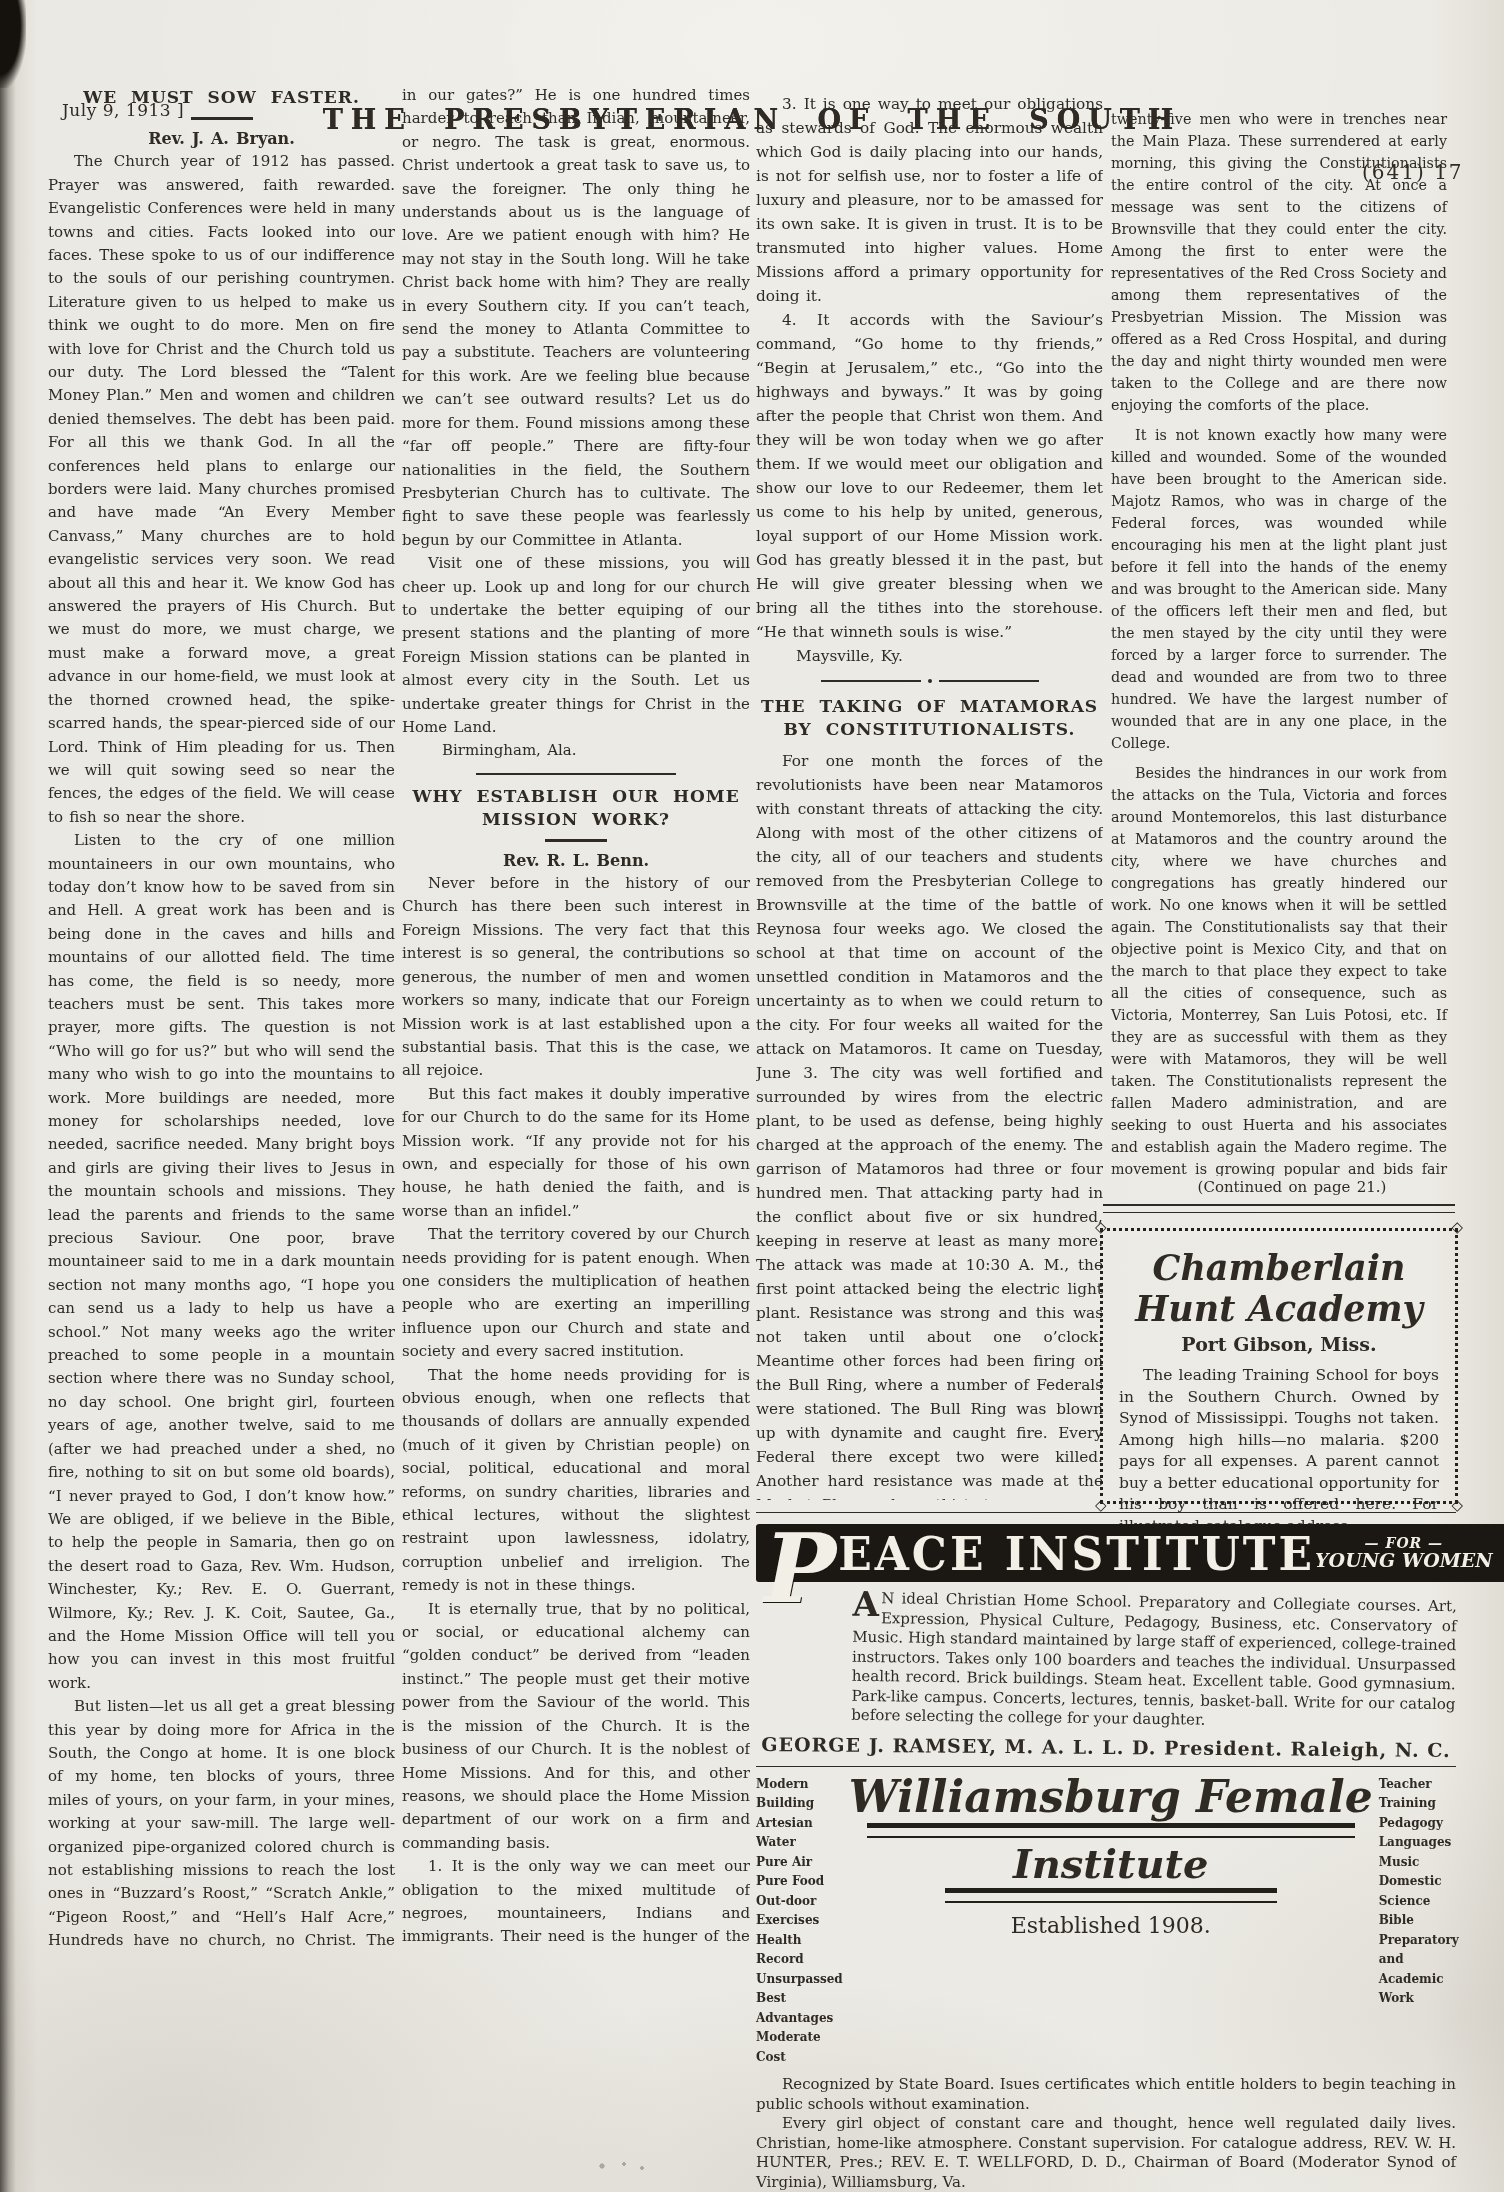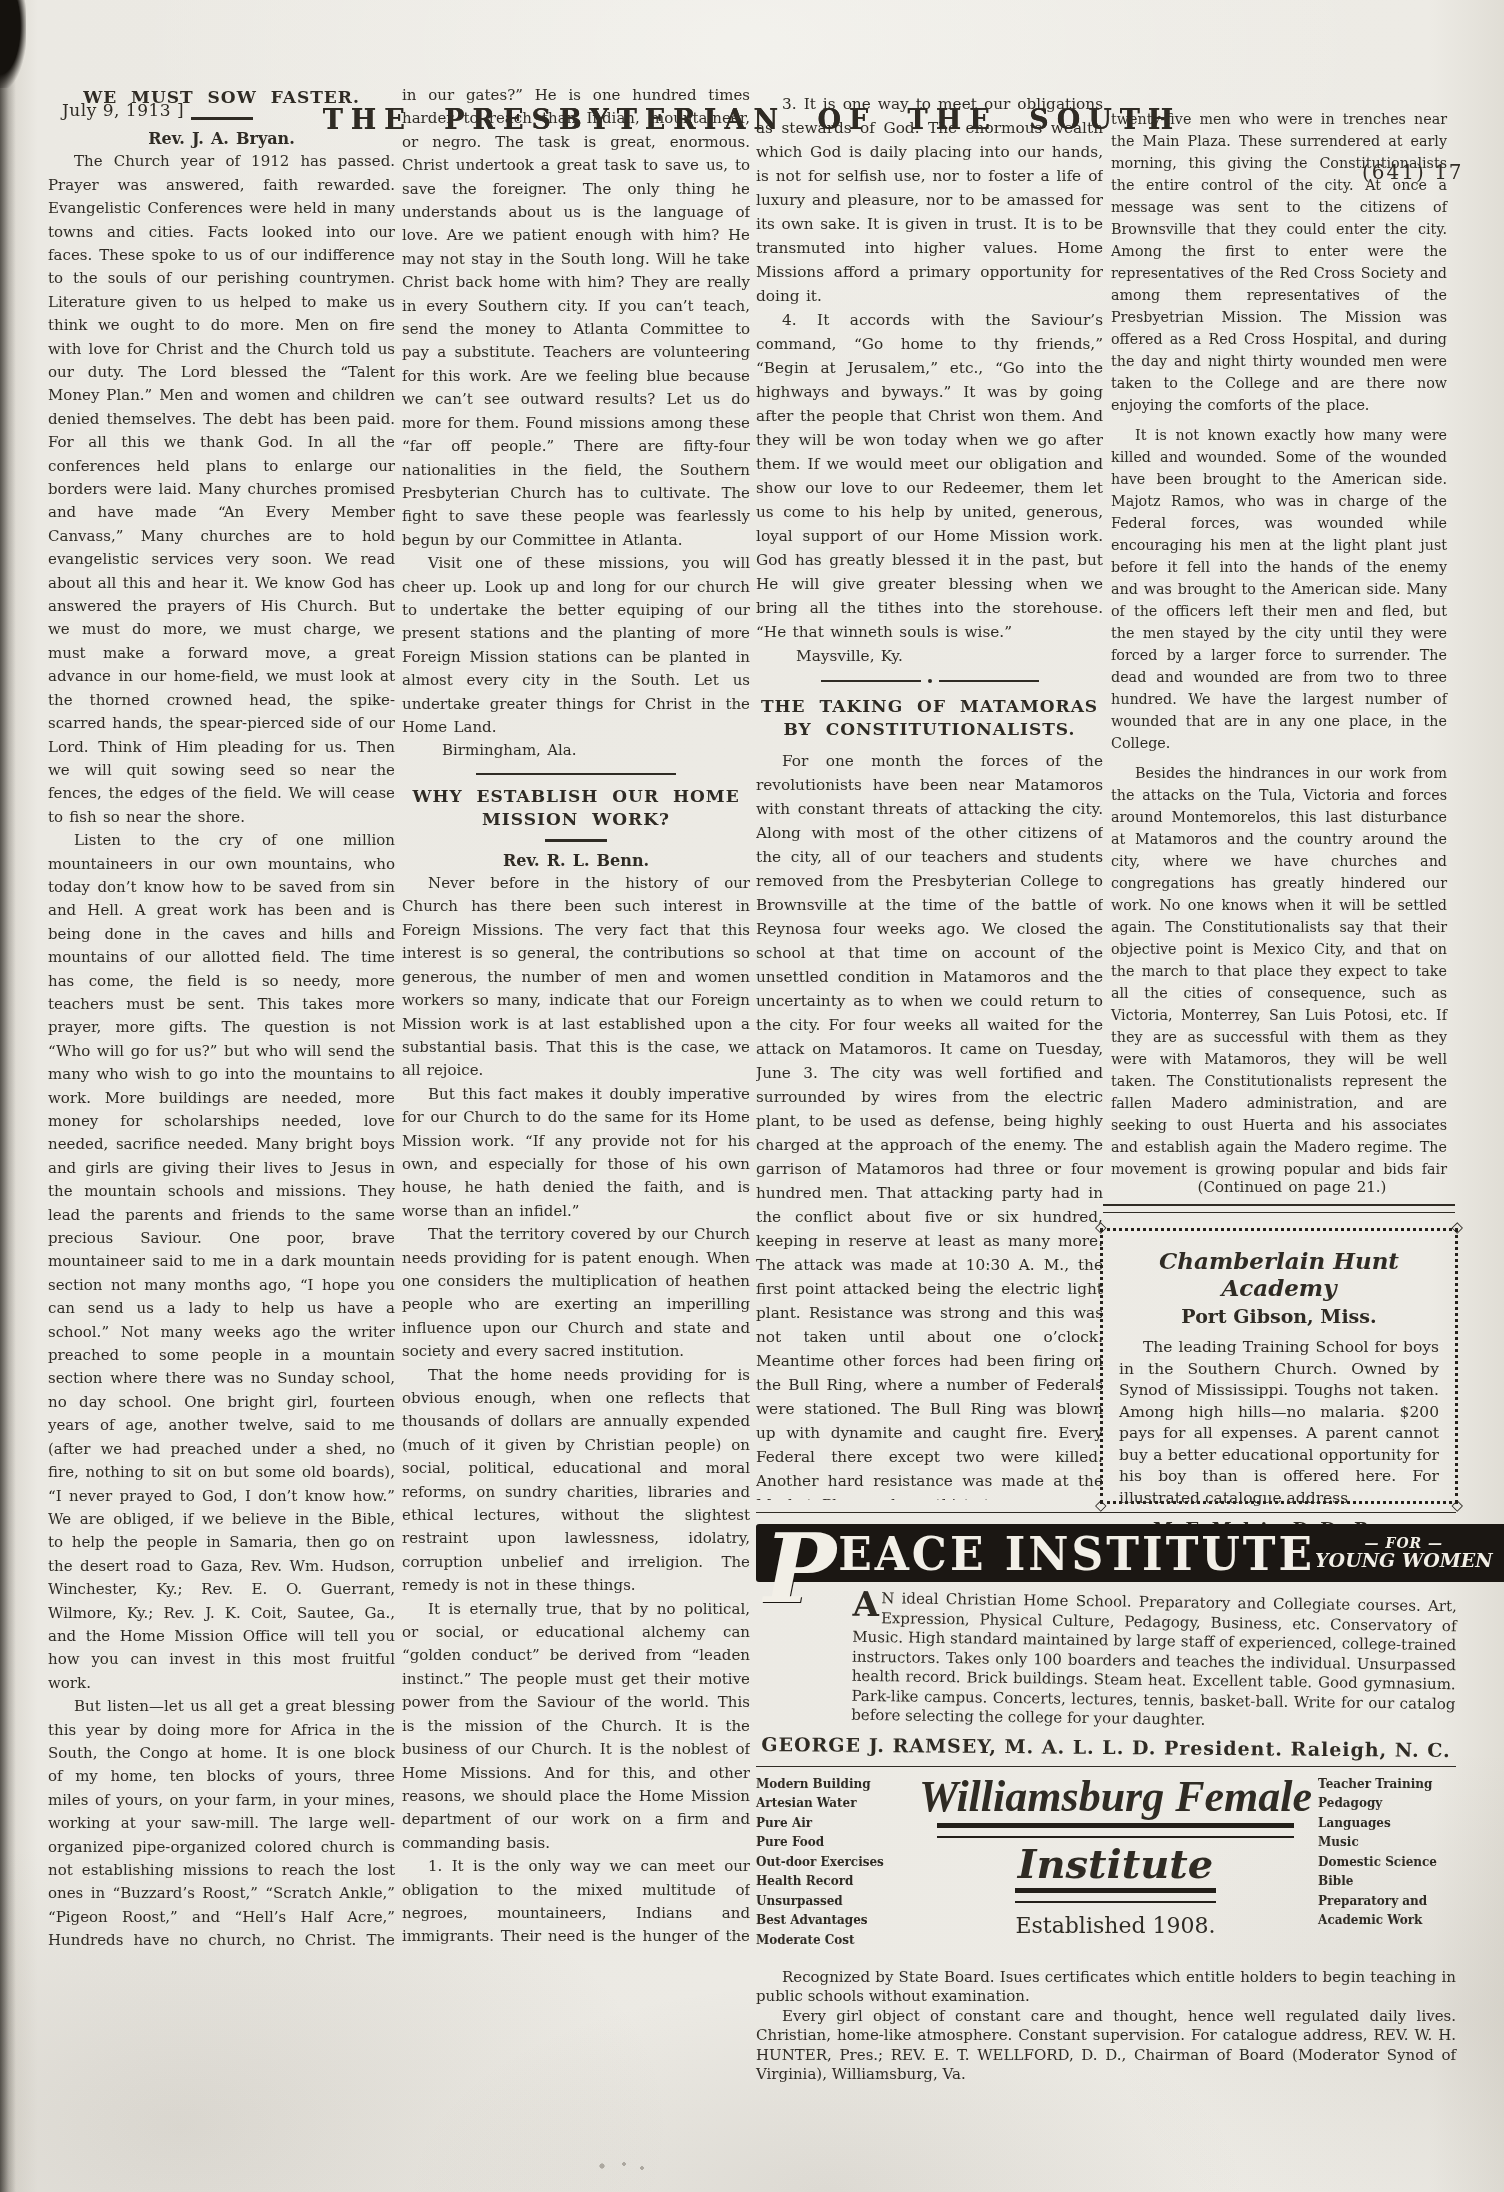--- a/index.html
+++ b/index.html
@@ -56,7 +56,7 @@
   .cham .corner{position:absolute;font-size:15px;line-height:10px;color:#25211b;font-family:"DejaVu Sans",sans-serif;}
   .cham .tl{left:-8px;top:-9px;} .cham .tr{right:-8px;top:-9px;}
   .cham .bl{left:-8px;bottom:-9px;} .cham .br{right:-8px;bottom:-9px;}
-  .cham-title{font-size:23px;font-weight:bold;font-style:italic;text-align:center;margin:2px 0 4px;text-indent:0;}
+  .cham-title{font-size:35px;font-weight:bold;font-style:italic;text-align:center;margin:2px 0 4px;text-indent:0;}
   .cham-sub{font-size:19px;font-weight:bold;text-align:center;margin:0 0 10px;text-indent:0;}
   .cham-body{font-size:15.5px;line-height:21.5px;margin:0;text-indent:24px;}
   .cham-sig{font-size:18px;font-weight:bold;text-align:center;margin-top:10px;text-indent:0;}

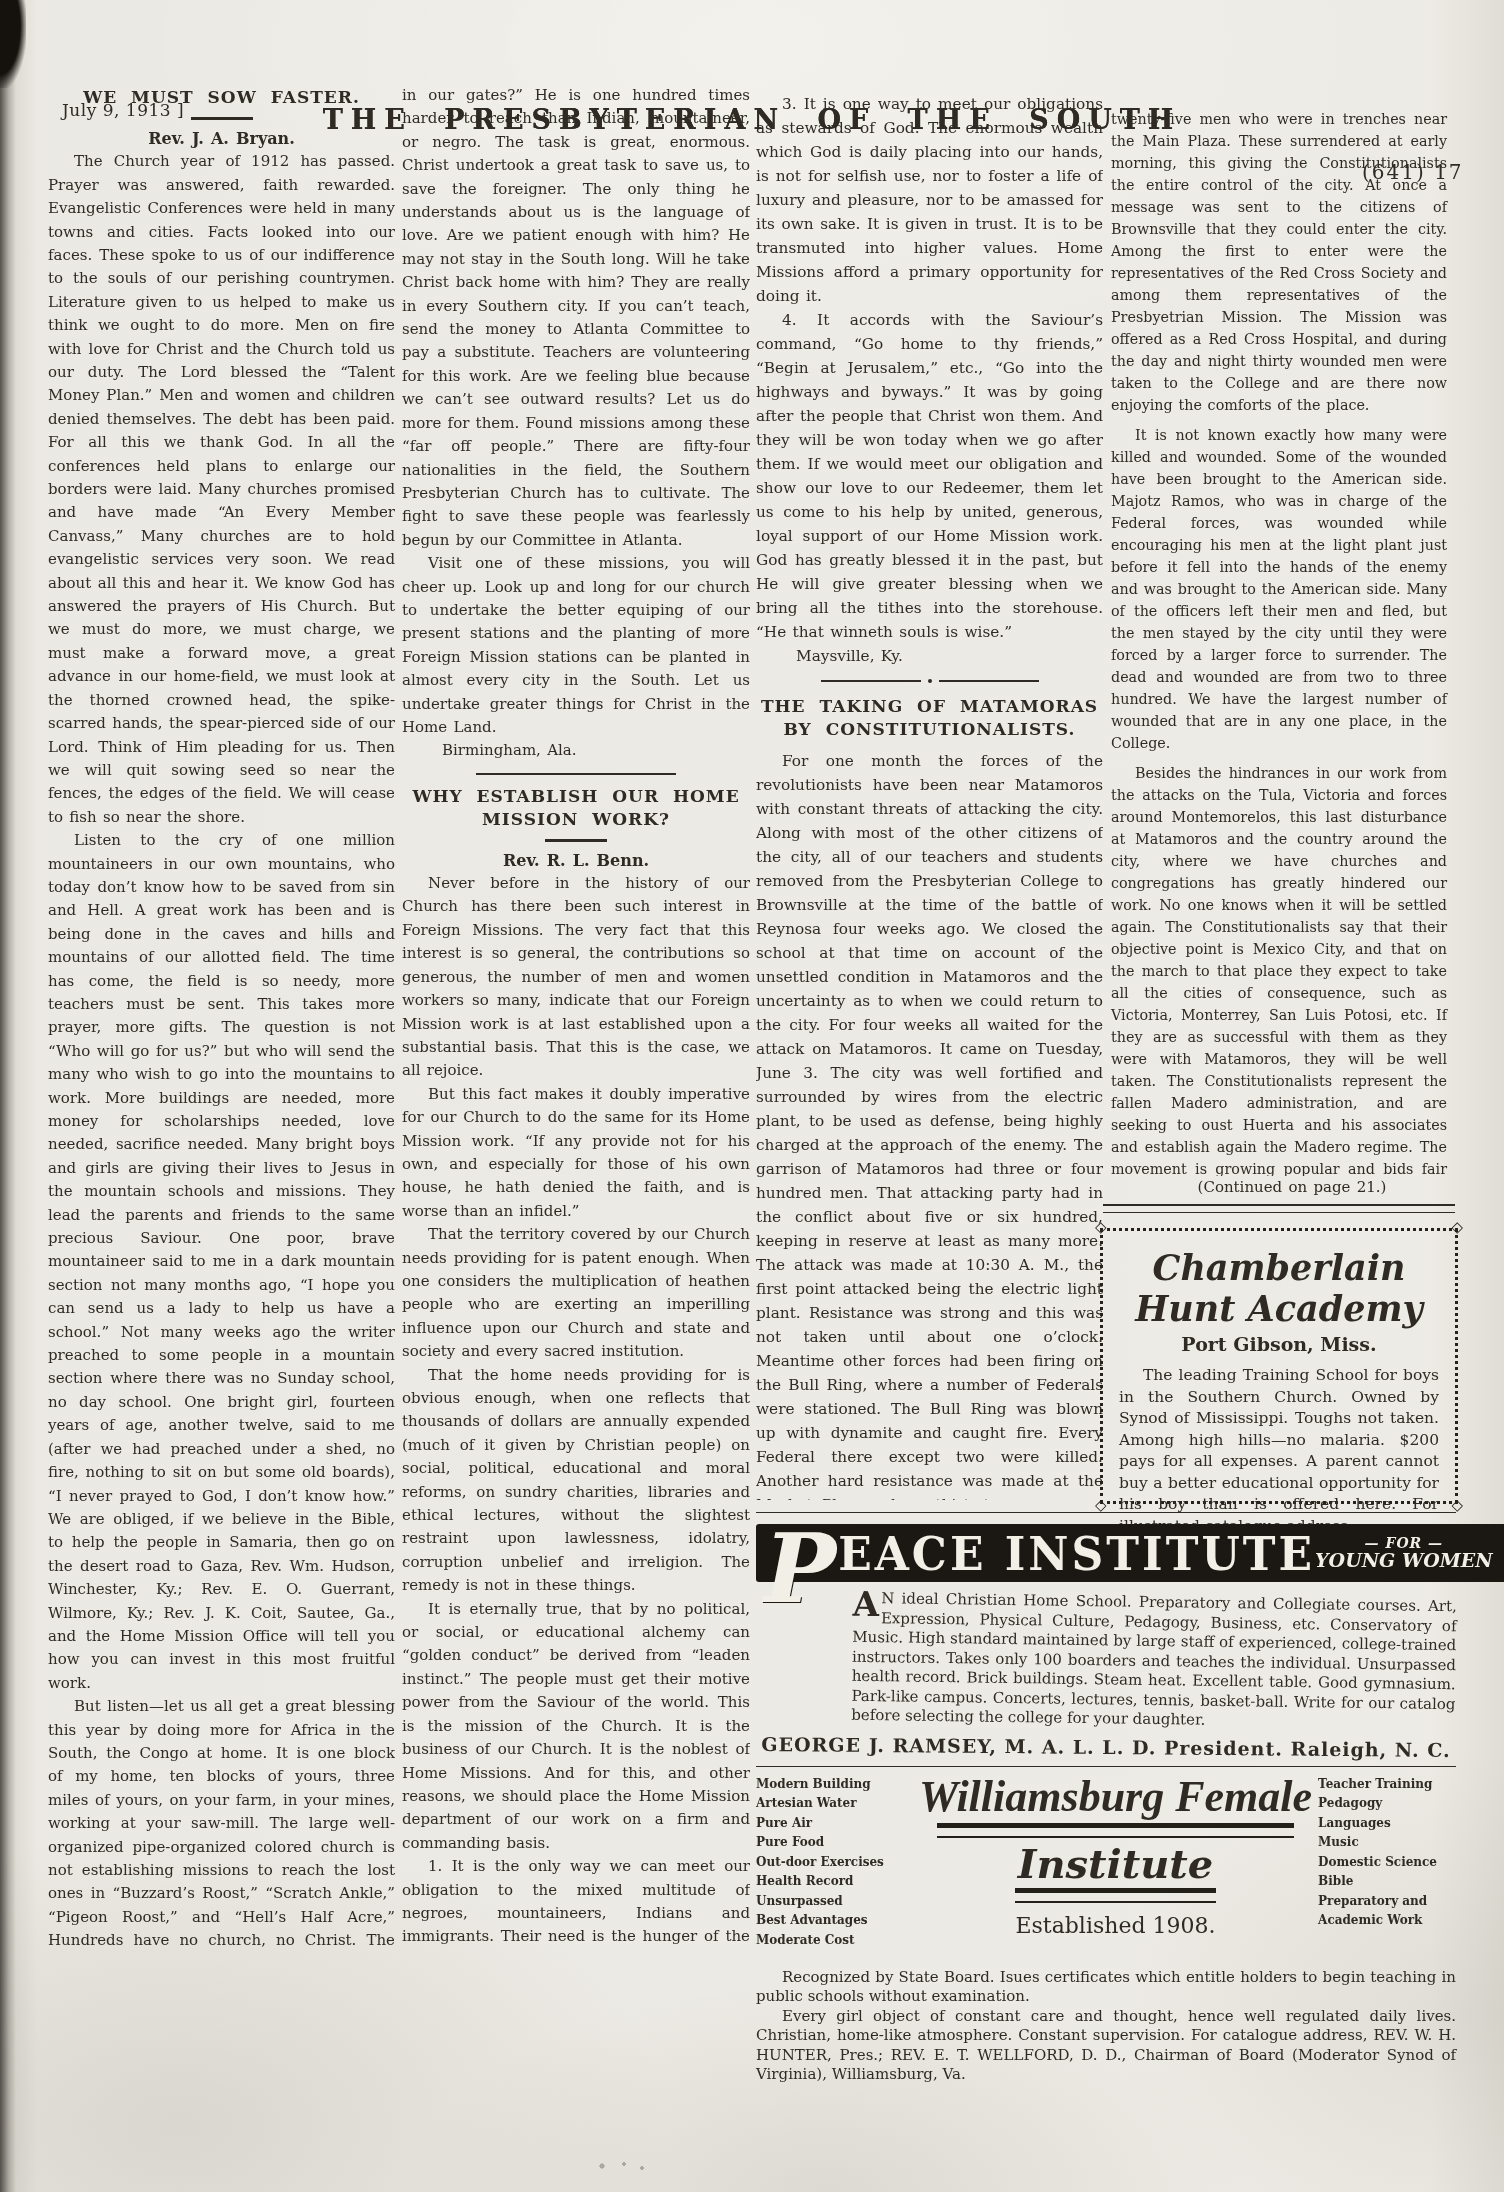--- a/index.html
+++ b/index.html
@@ -81,7 +81,7 @@
   .wb-list{width:182px;font-size:12px;font-weight:bold;line-height:19.5px;}
   .wb-list.right{width:160px;}
   .wb-center{flex:1;text-align:center;padding:0 6px;}
-  .wb-t1{font-size:44px;font-weight:bold;font-style:italic;line-height:1;margin:0;white-space:nowrap;font-family:Liberation Serif, serif;}
+  .wb-t1{font-size:44px;font-weight:bold;font-style:italic;line-height:1;margin:0;white-space:nowrap;}
   .wb-t2{font-size:40px;font-weight:bold;font-style:italic;line-height:1;margin:6px 0 0;}
   .wb-rule{height:8px;border-top:5px solid #231f19;border-bottom:2px solid #231f19;margin:4px 18px 0;}
   .wb-rule.narrow{margin:4px 96px 0;}

